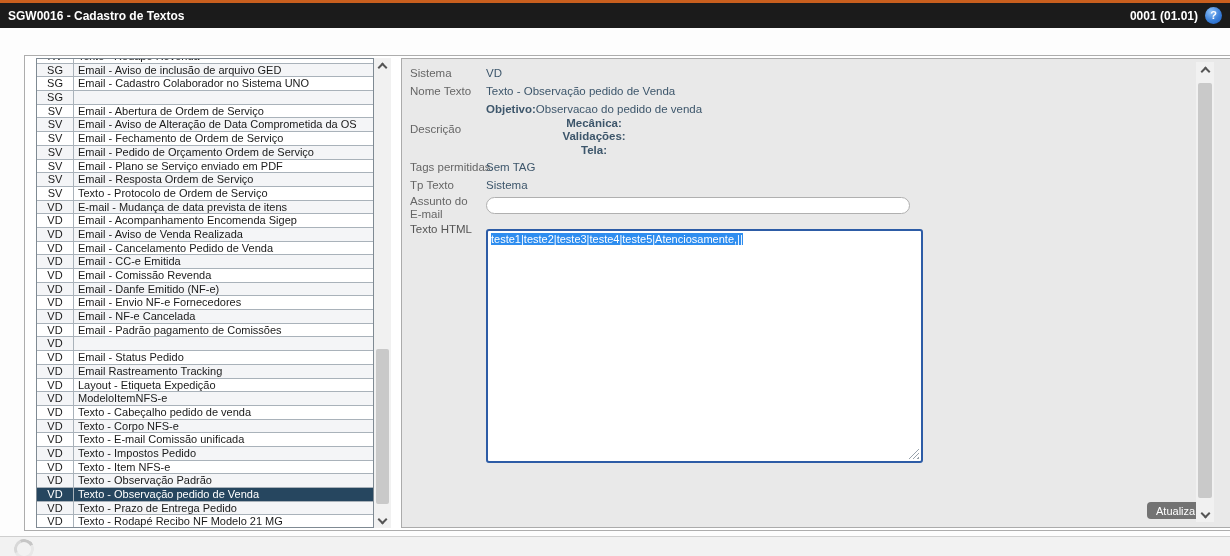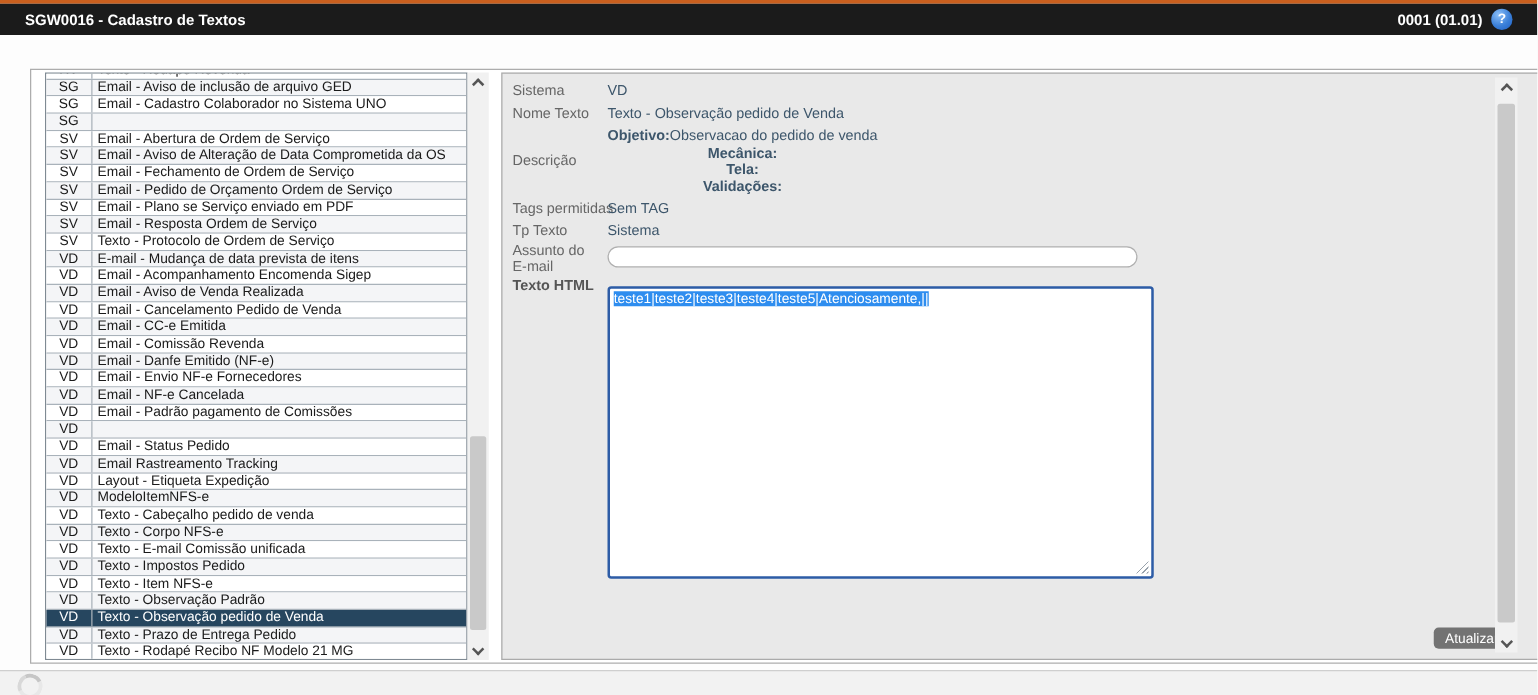--- a/index.html
+++ b/index.html
@@ -9,7 +9,7 @@
   
   .accent{position:absolute;left:0;top:0;width:1230px;height:3px;background:#C95F1E;}
   .titlebar{position:absolute;left:0;top:3px;width:1230px;height:25px;background:#1B1B1B;
-            display:flex;align-items:center;justify-content:space-between;padding:0 20px;box-sizing:border-box;}
+            display:flex;align-items:center;justify-content:space-between;padding:0 8px;box-sizing:border-box;}
   .title{color:#fff;font-size:12px;font-weight:bold;}
   .tb-right{display:flex;align-items:center;gap:7px;}
   .version{color:#fff;font-size:12px;font-weight:bold;}

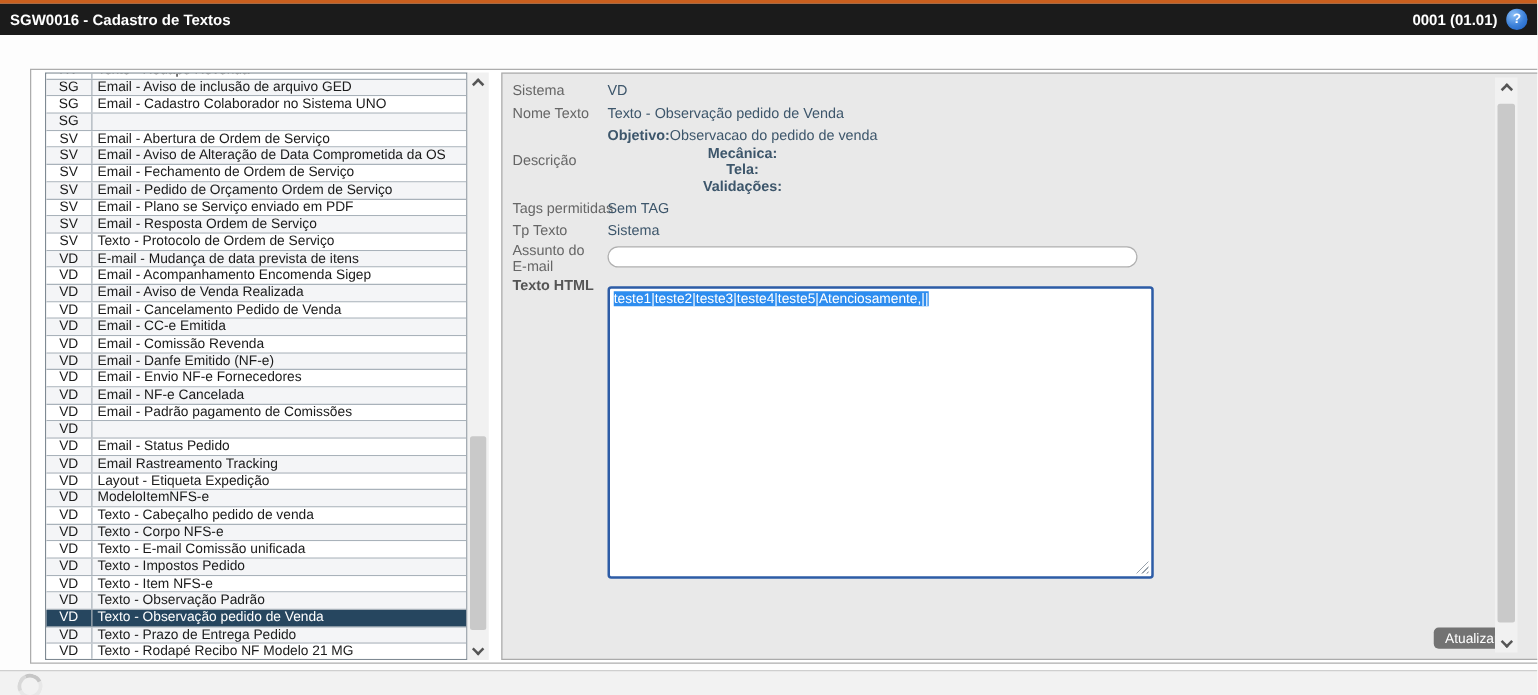--- a/index.html
+++ b/index.html
@@ -262,8 +262,8 @@
       <div class="fvalue" style="top:44px">
           <div class="dline"><b>Objetivo:</b>Observacao do pedido de venda</div>
           <div class="dline"><b>Mecânica:</b></div>
+          <div class="dline"><b>Validações:</b></div>
           <div class="dline"><b>Tela:</b></div>
-          <div class="dline"><b>Validações:</b></div>
         </div>
 
       <span class="flabel" style="top:102px">Tags permitidas</span>

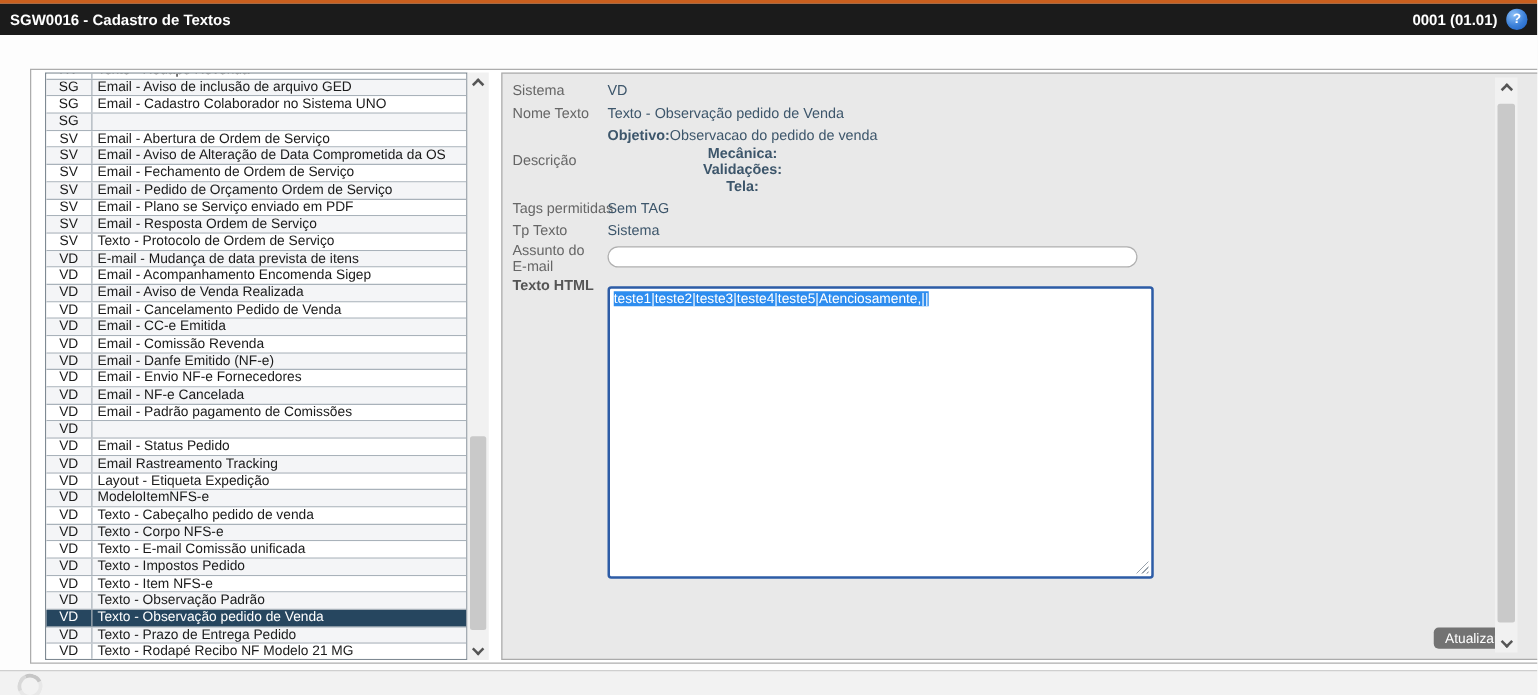--- a/index.html
+++ b/index.html
@@ -58,7 +58,7 @@
   .assunto{position:absolute;left:84px;top:138px;width:424px;height:17px;box-sizing:border-box;
            border:1px solid #B0B0B0;border-radius:9px;background:#fff;padding:0 6px;
            font-family:"Liberation Sans",sans-serif;font-size:11px;outline:none;}
-  .lbl-bold{font-weight:bold;color:#555;}
+  .lbl-bold{font-weight:normal;color:#555;}
 
   .textohtml{position:absolute;left:84px;top:170px;width:437px;height:234px;box-sizing:border-box;
              background:#fff;border:2px solid #2D5CA6;border-radius:3px;padding:2px 3px;

